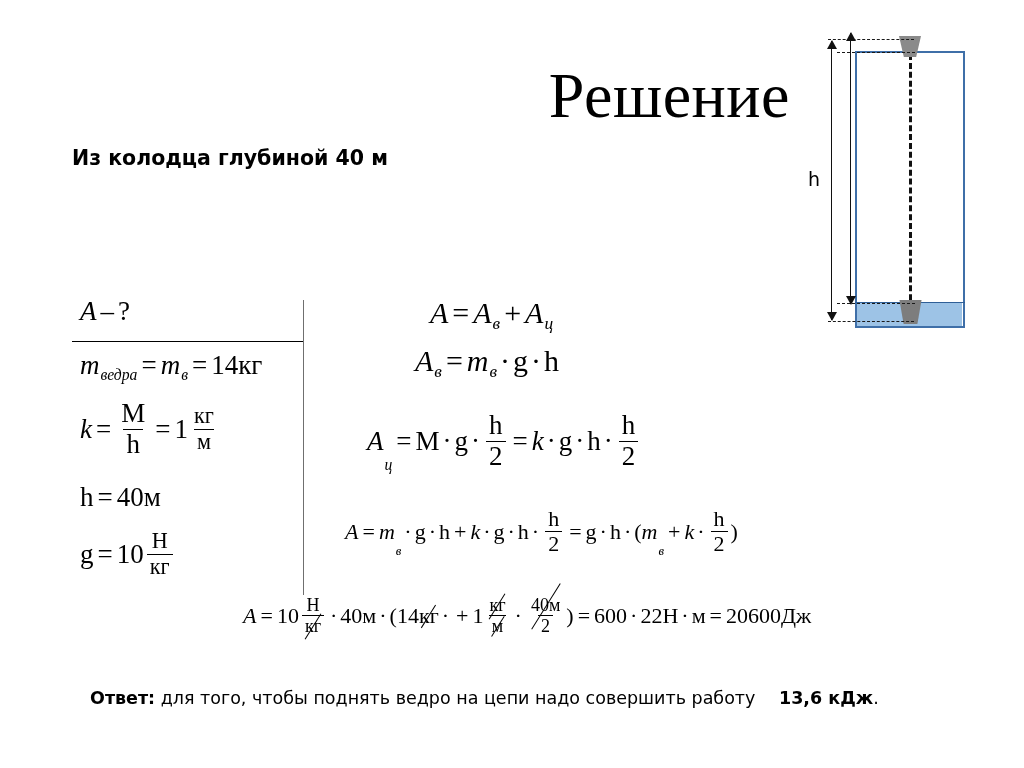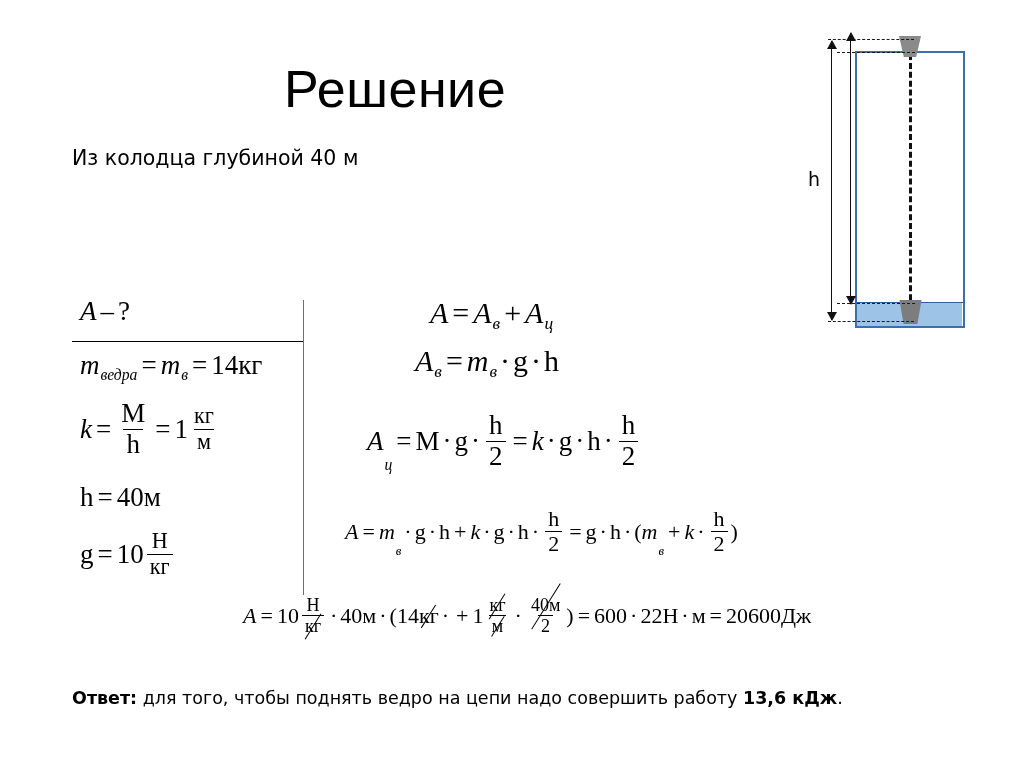--- a/index.html
+++ b/index.html
@@ -22,9 +22,9 @@
     left: 0;
     top: 62px;
     width: 790px;
-    text-align: center;
-    font-family: Liberation Sans, sans-serif;
-    font-size: 52px;
+    text-align: right;
+    font-family: Liberation Serif, serif;
+    font-size: 64px;
     font-weight: 400;
     letter-spacing: 0.5px;
     line-height: 1.05;

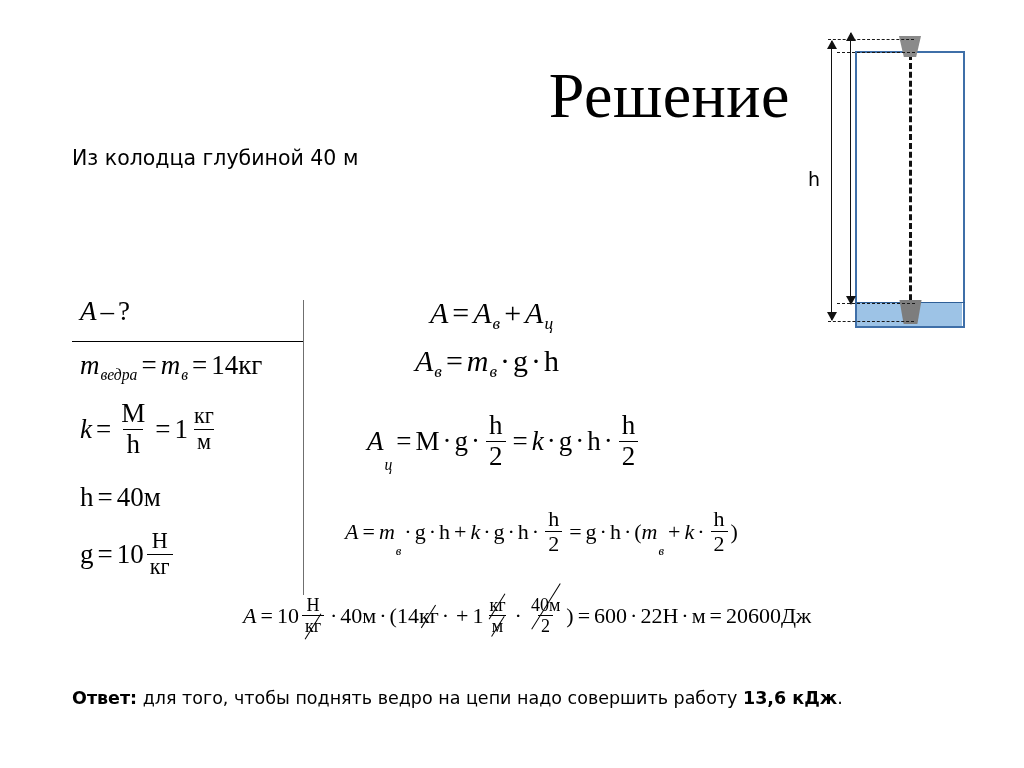--- a/index.html
+++ b/index.html
@@ -42,7 +42,7 @@
     line-height: 31.5px;
     font-weight: 400;
   }
-  #problem-text .line { white-space: nowrap; }
+  #problem-text .line { white-space: nowrap; font-weight: bold; }
 
   
   .math {

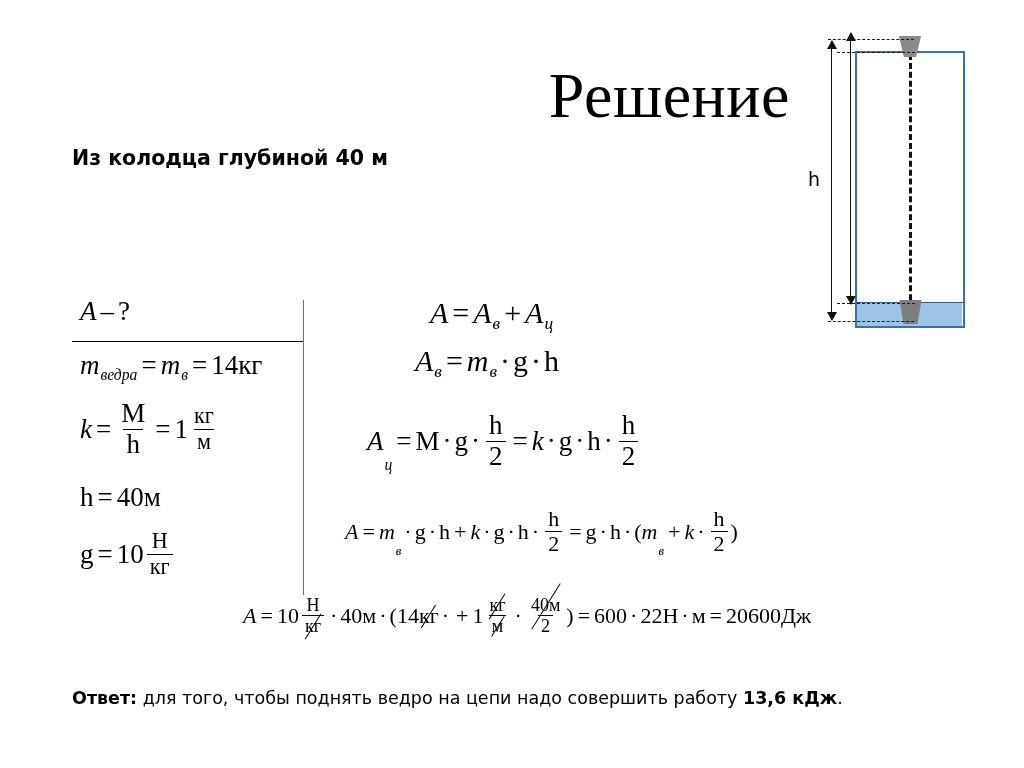--- a/index.html
+++ b/index.html
@@ -133,7 +133,7 @@
     line-height: 24px;
     white-space: nowrap;
   }
-  #answer-line b { font-weight: 700; }
+  #answer-line b { font-weight: 700; margin-left: 18px; }
 
   
   #well-diagram { position: absolute; left: 790px; top: 18px; width: 234px; height: 345px; }

